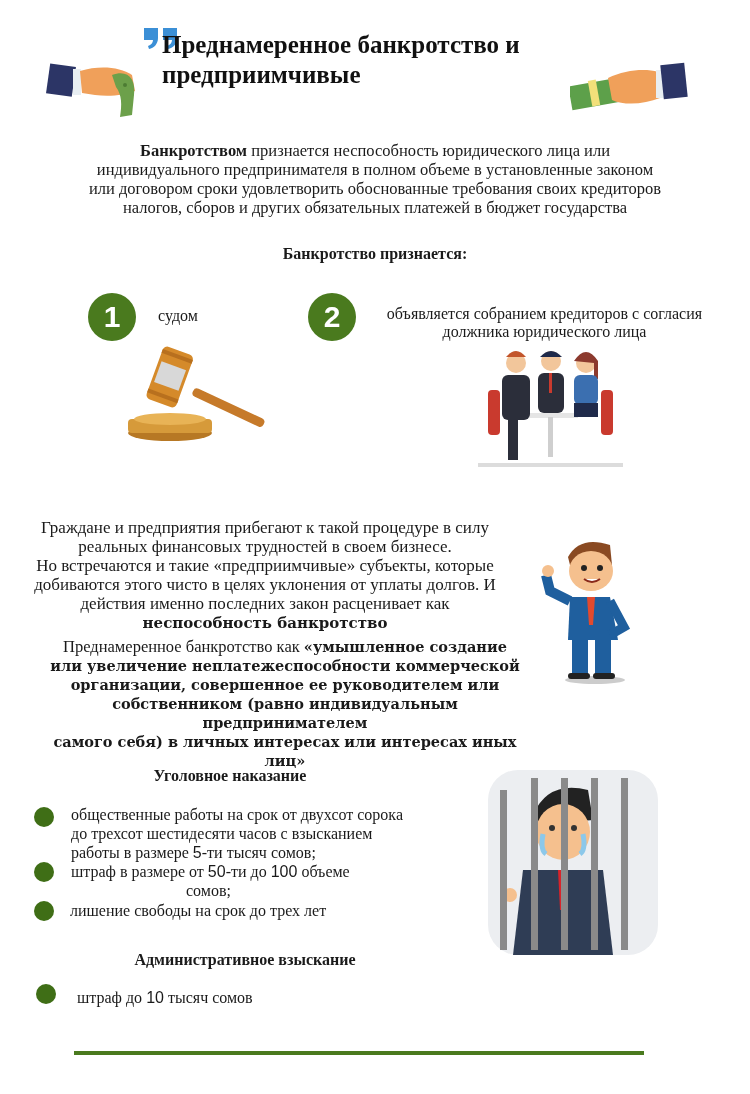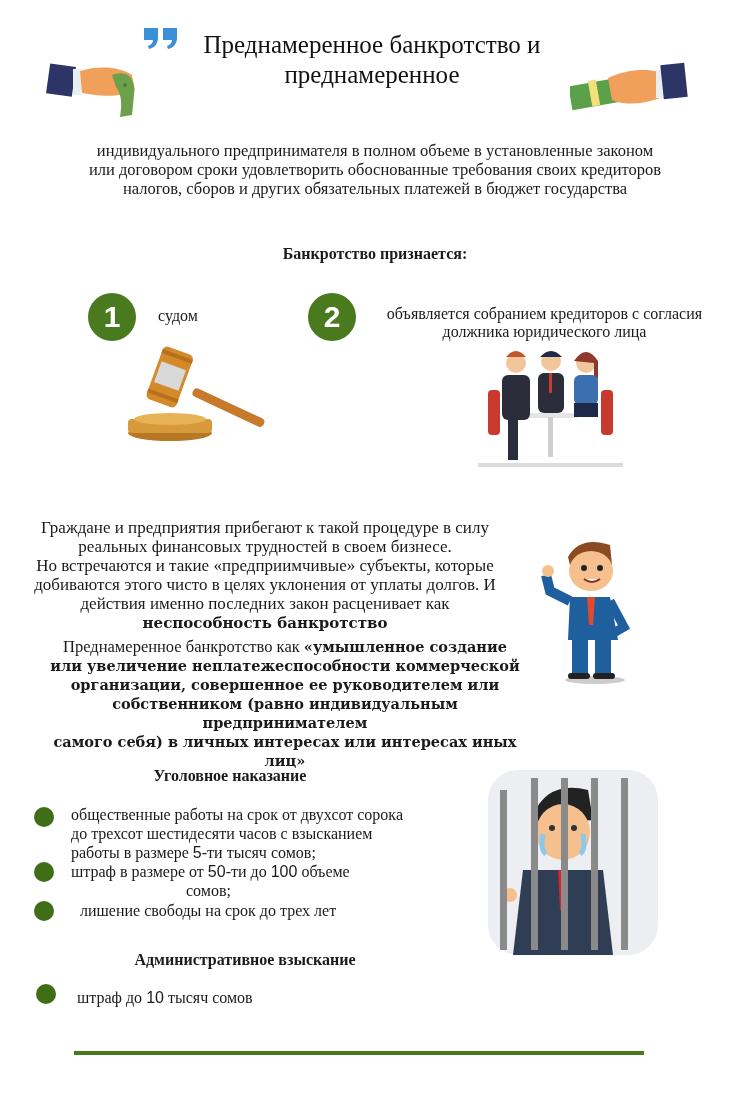--- a/index.html
+++ b/index.html
@@ -6,7 +6,7 @@
   body { width:750px; height:1094px; position:relative; overflow:hidden;
          font-family:"Liberation Serif", "DejaVu Serif", serif; color:#1a1a1a; }
   .abs { position:absolute; }
-  .title { left:152px; top:30px; width:440px; text-align:center; font-weight:normal; font-size:25px; line-height:30px; color:#111; }
+  .title { left:162px; top:30px; width:440px; font-weight:bold; font-size:25px; line-height:30px; color:#111; }
   .quote { left:142px; top:26px; }
   .intro { left:60px; top:141px; width:630px; text-align:center; font-size:16.5px; line-height:19px; }
   .intro b { font-weight:bold; }

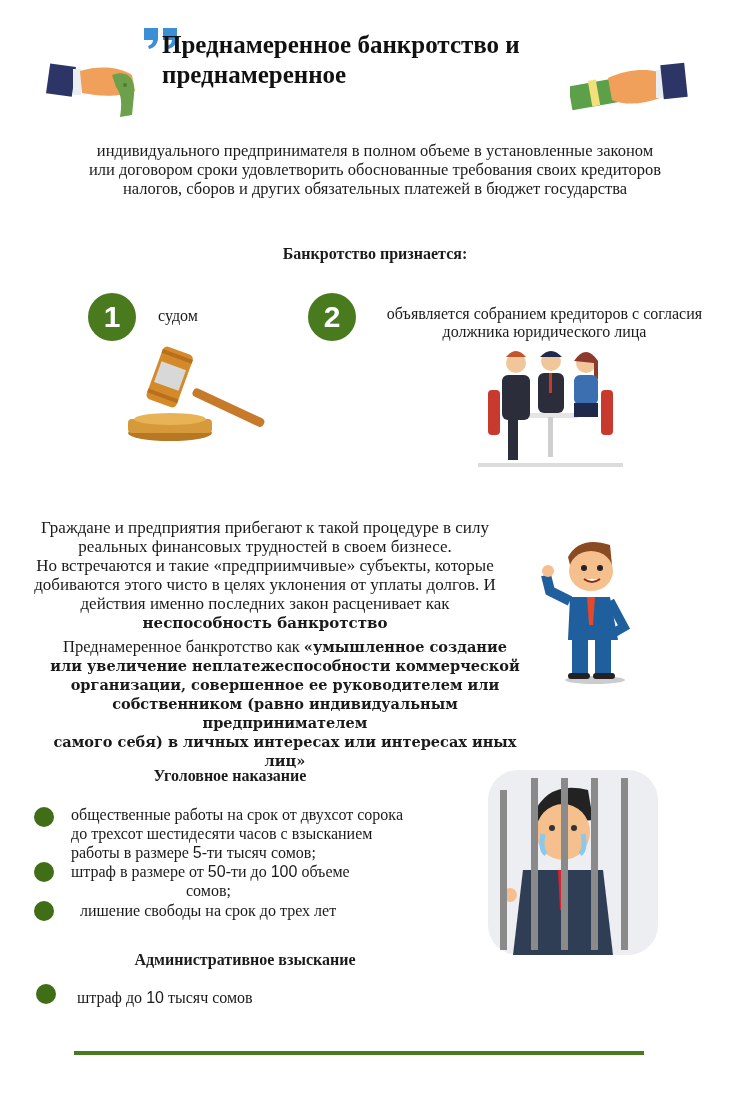--- a/index.html
+++ b/index.html
@@ -36,7 +36,7 @@
 
 <div class="abs title">
   <div>Преднамеренное банкротство и</div>
-  <div>преднамеренное</div>
+  <div>предприимчивые</div>
 </div>
 
 <div class="abs" style="left:40px;top:55px;">

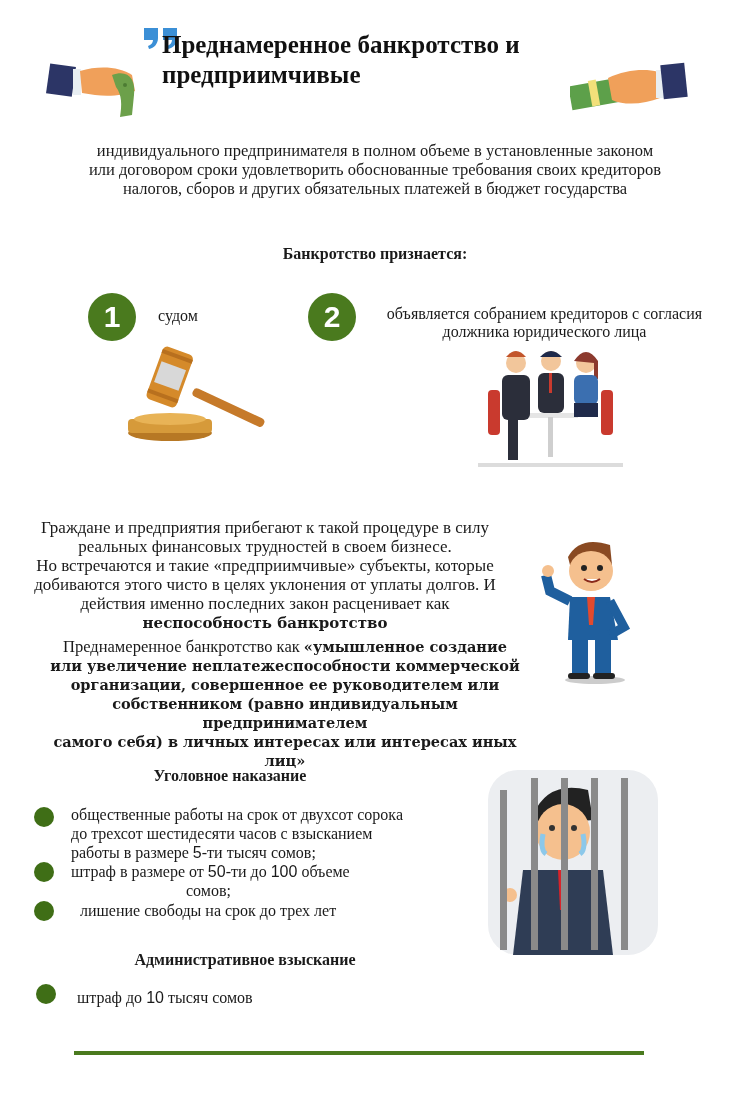--- a/index.html
+++ b/index.html
@@ -60,6 +60,7 @@
 </div>
 
 <div class="abs intro">
+  <div><b>Банкротством</b><span> признается неспособность юридического лица или</span></div>
   <div>индивидуального предпринимателя в полном объеме в установленные законом</div>
   <div>или договором сроки удовлетворить обоснованные требования своих кредиторов</div>
   <div>налогов, сборов и других обязательных платежей в бюджет государства</div>

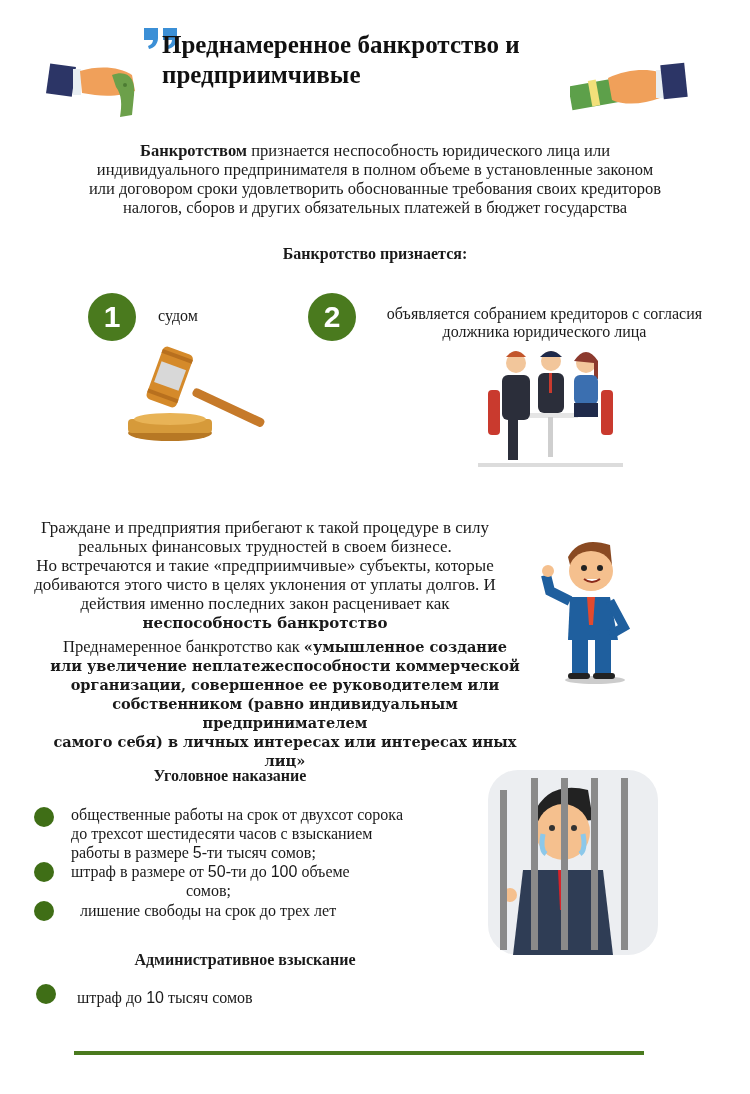--- a/index.html
+++ b/index.html
@@ -167,7 +167,7 @@
 </div>
 
 <div class="abs bullet" style="left:34px;top:901px;"></div>
-<div class="abs btext" style="left:80px;top:901px;">лишение свободы на срок до трех лет</div>
+<div class="abs btext" style="left:70px;top:901px;">лишение свободы на срок до трех лет</div>
 
 <div class="abs" style="left:488px;top:770px;">
   <svg width="170" height="185" viewBox="0 0 170 185">

